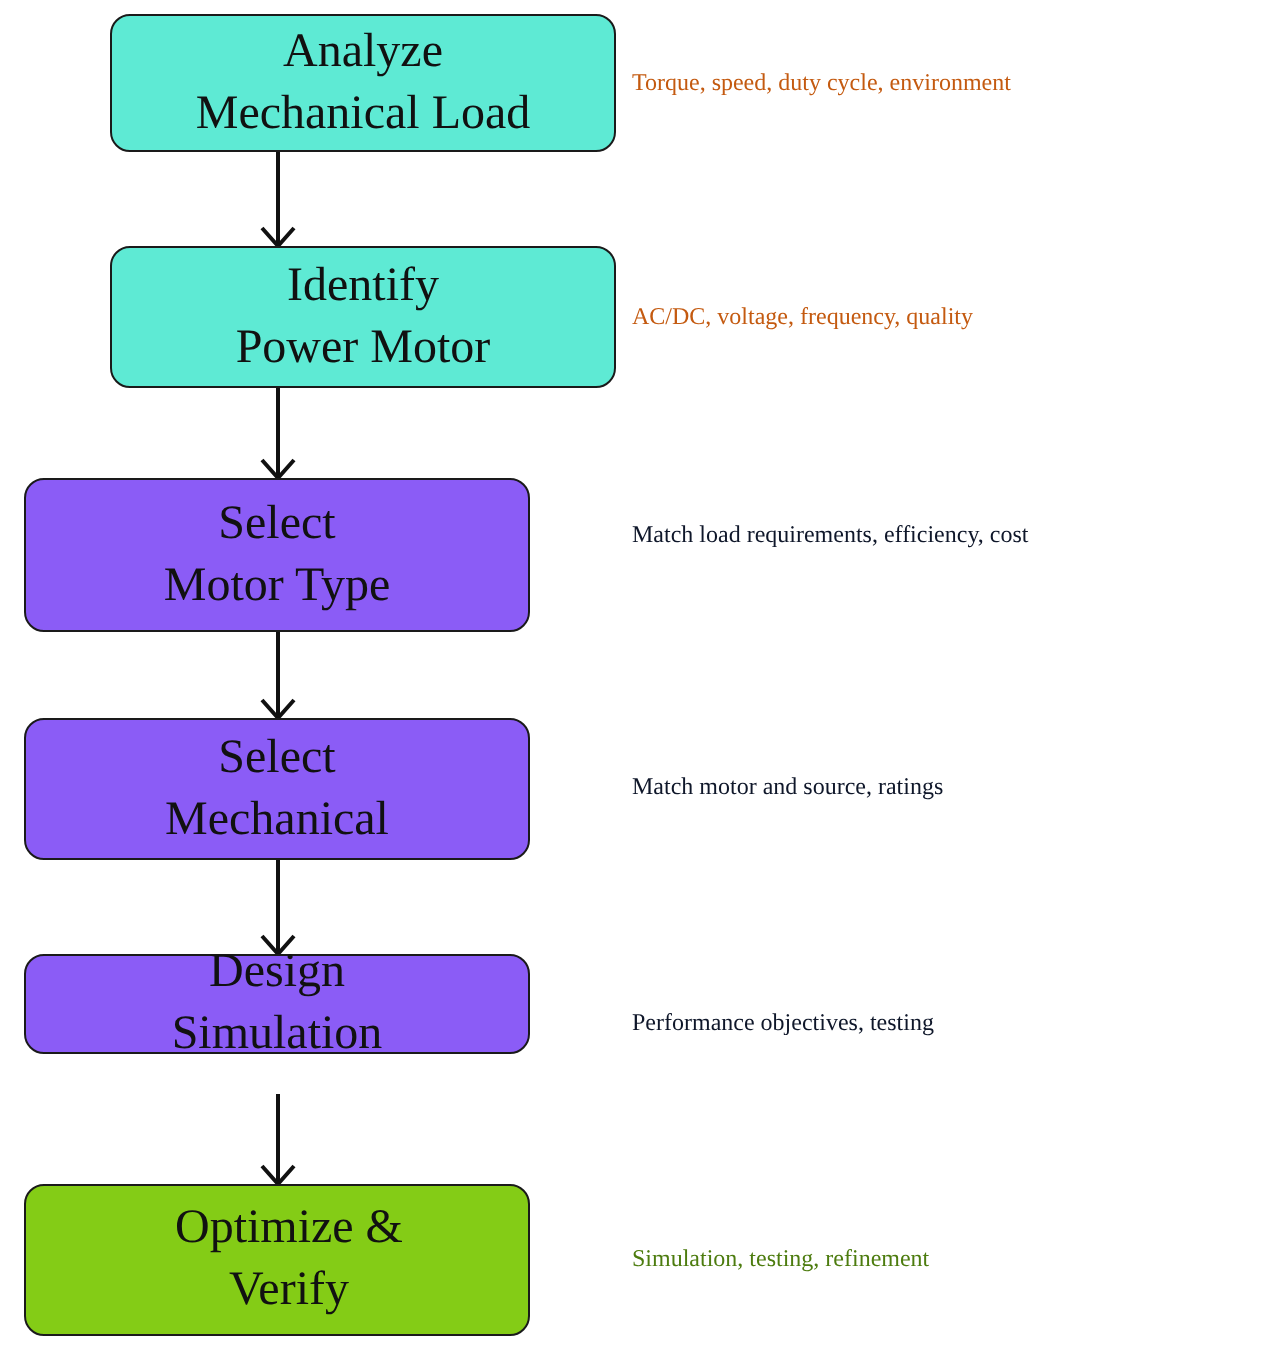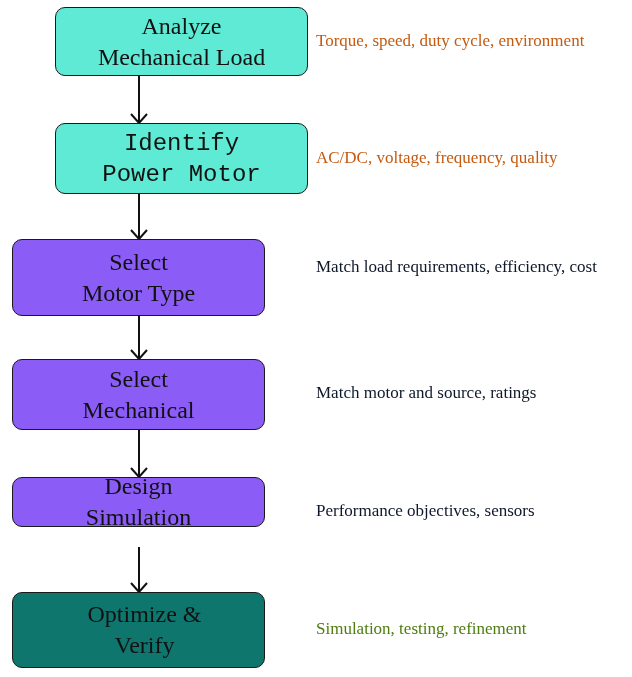--- a/index.html
+++ b/index.html
@@ -12,7 +12,7 @@
   .box.input { background: #5eead4; margin-left: 43px; }
   .box.core { background: #8b5cf6; }
   .box.final { background: #0f766e; padding-left: 12px; }
-  .note { position: absolute; left: 316px; font-size: 17px; line-height: 22px; width: 310px; }
+  .note { position: absolute; left: 316px; font-size: 12px; line-height: 22px; width: 310px; }
   .note.orange { color: #c45a10; }
   .note.blue { color: #0f172a; }
   .note.green { color: #4d7c0f; }

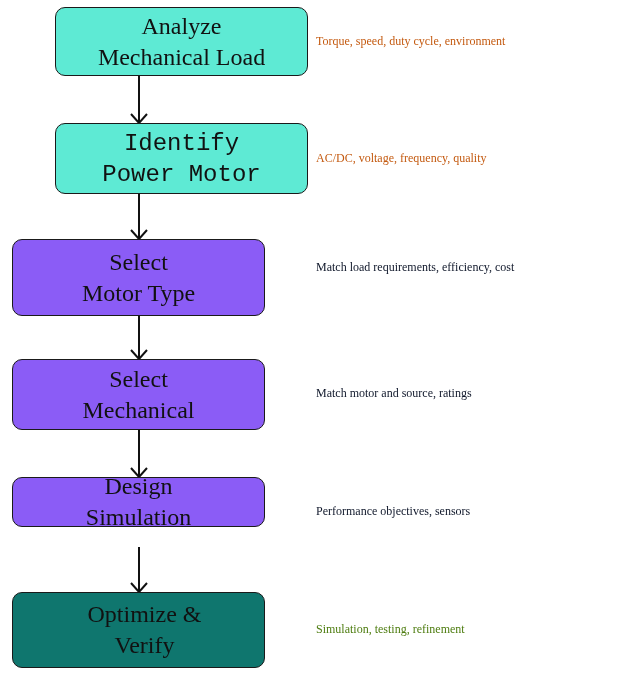--- a/index.html
+++ b/index.html
@@ -52,7 +52,7 @@
 </div>
 <div class="note orange" style="top:30px;">Torque, speed, duty cycle, environment</div>
 
-<div class="box input" style="top:123px;height:71px;font-family:Liberation Mono, monospace;">
+<div class="box input" style="top:123px;height:71px;">
   <span>Identify</span>
   <span>Power Motor</span>
 </div>

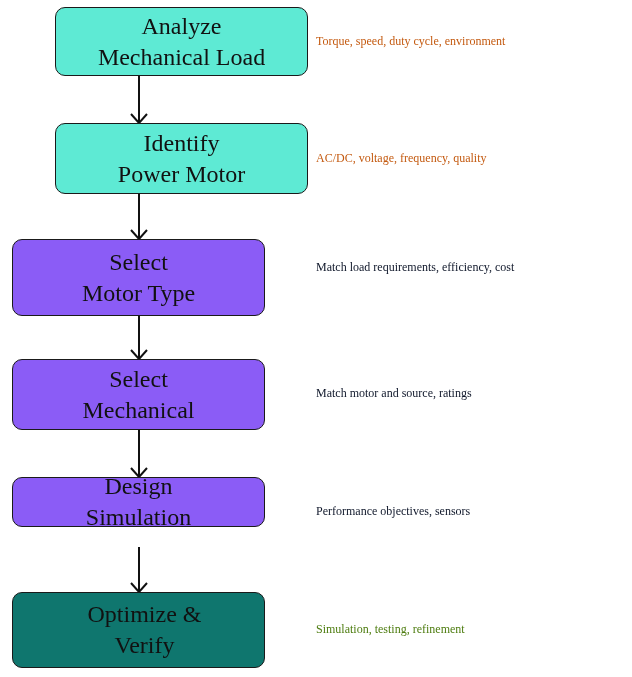--- a/index.html
+++ b/index.html
@@ -74,7 +74,7 @@
   <span>Design</span>
   <span>Simulation</span>
 </div>
-<div class="note blue" style="top:500px;">Performance objectives, sensors</div>
+<div class="note blue" style="top:500px;">Performance objectives, testing</div>
 
 <div class="box final" style="top:592px;height:76px;">
   <span>Optimize &amp;</span>

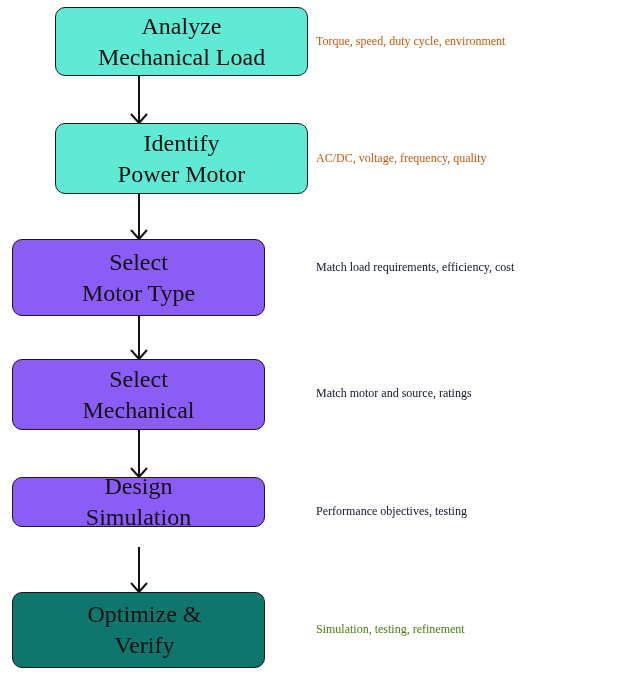--- a/index.html
+++ b/index.html
@@ -11,7 +11,7 @@
          color: #111; font-size: 24px; line-height: 31px; text-align: center; }
   .box.input { background: #5eead4; margin-left: 43px; }
   .box.core { background: #8b5cf6; }
-  .box.final { background: #0f766e; padding-left: 12px; }
+  .box.final { background: #84cc16; padding-left: 12px; }
   .note { position: absolute; left: 316px; font-size: 12px; line-height: 22px; width: 310px; }
   .note.orange { color: #c45a10; }
   .note.blue { color: #0f172a; }

